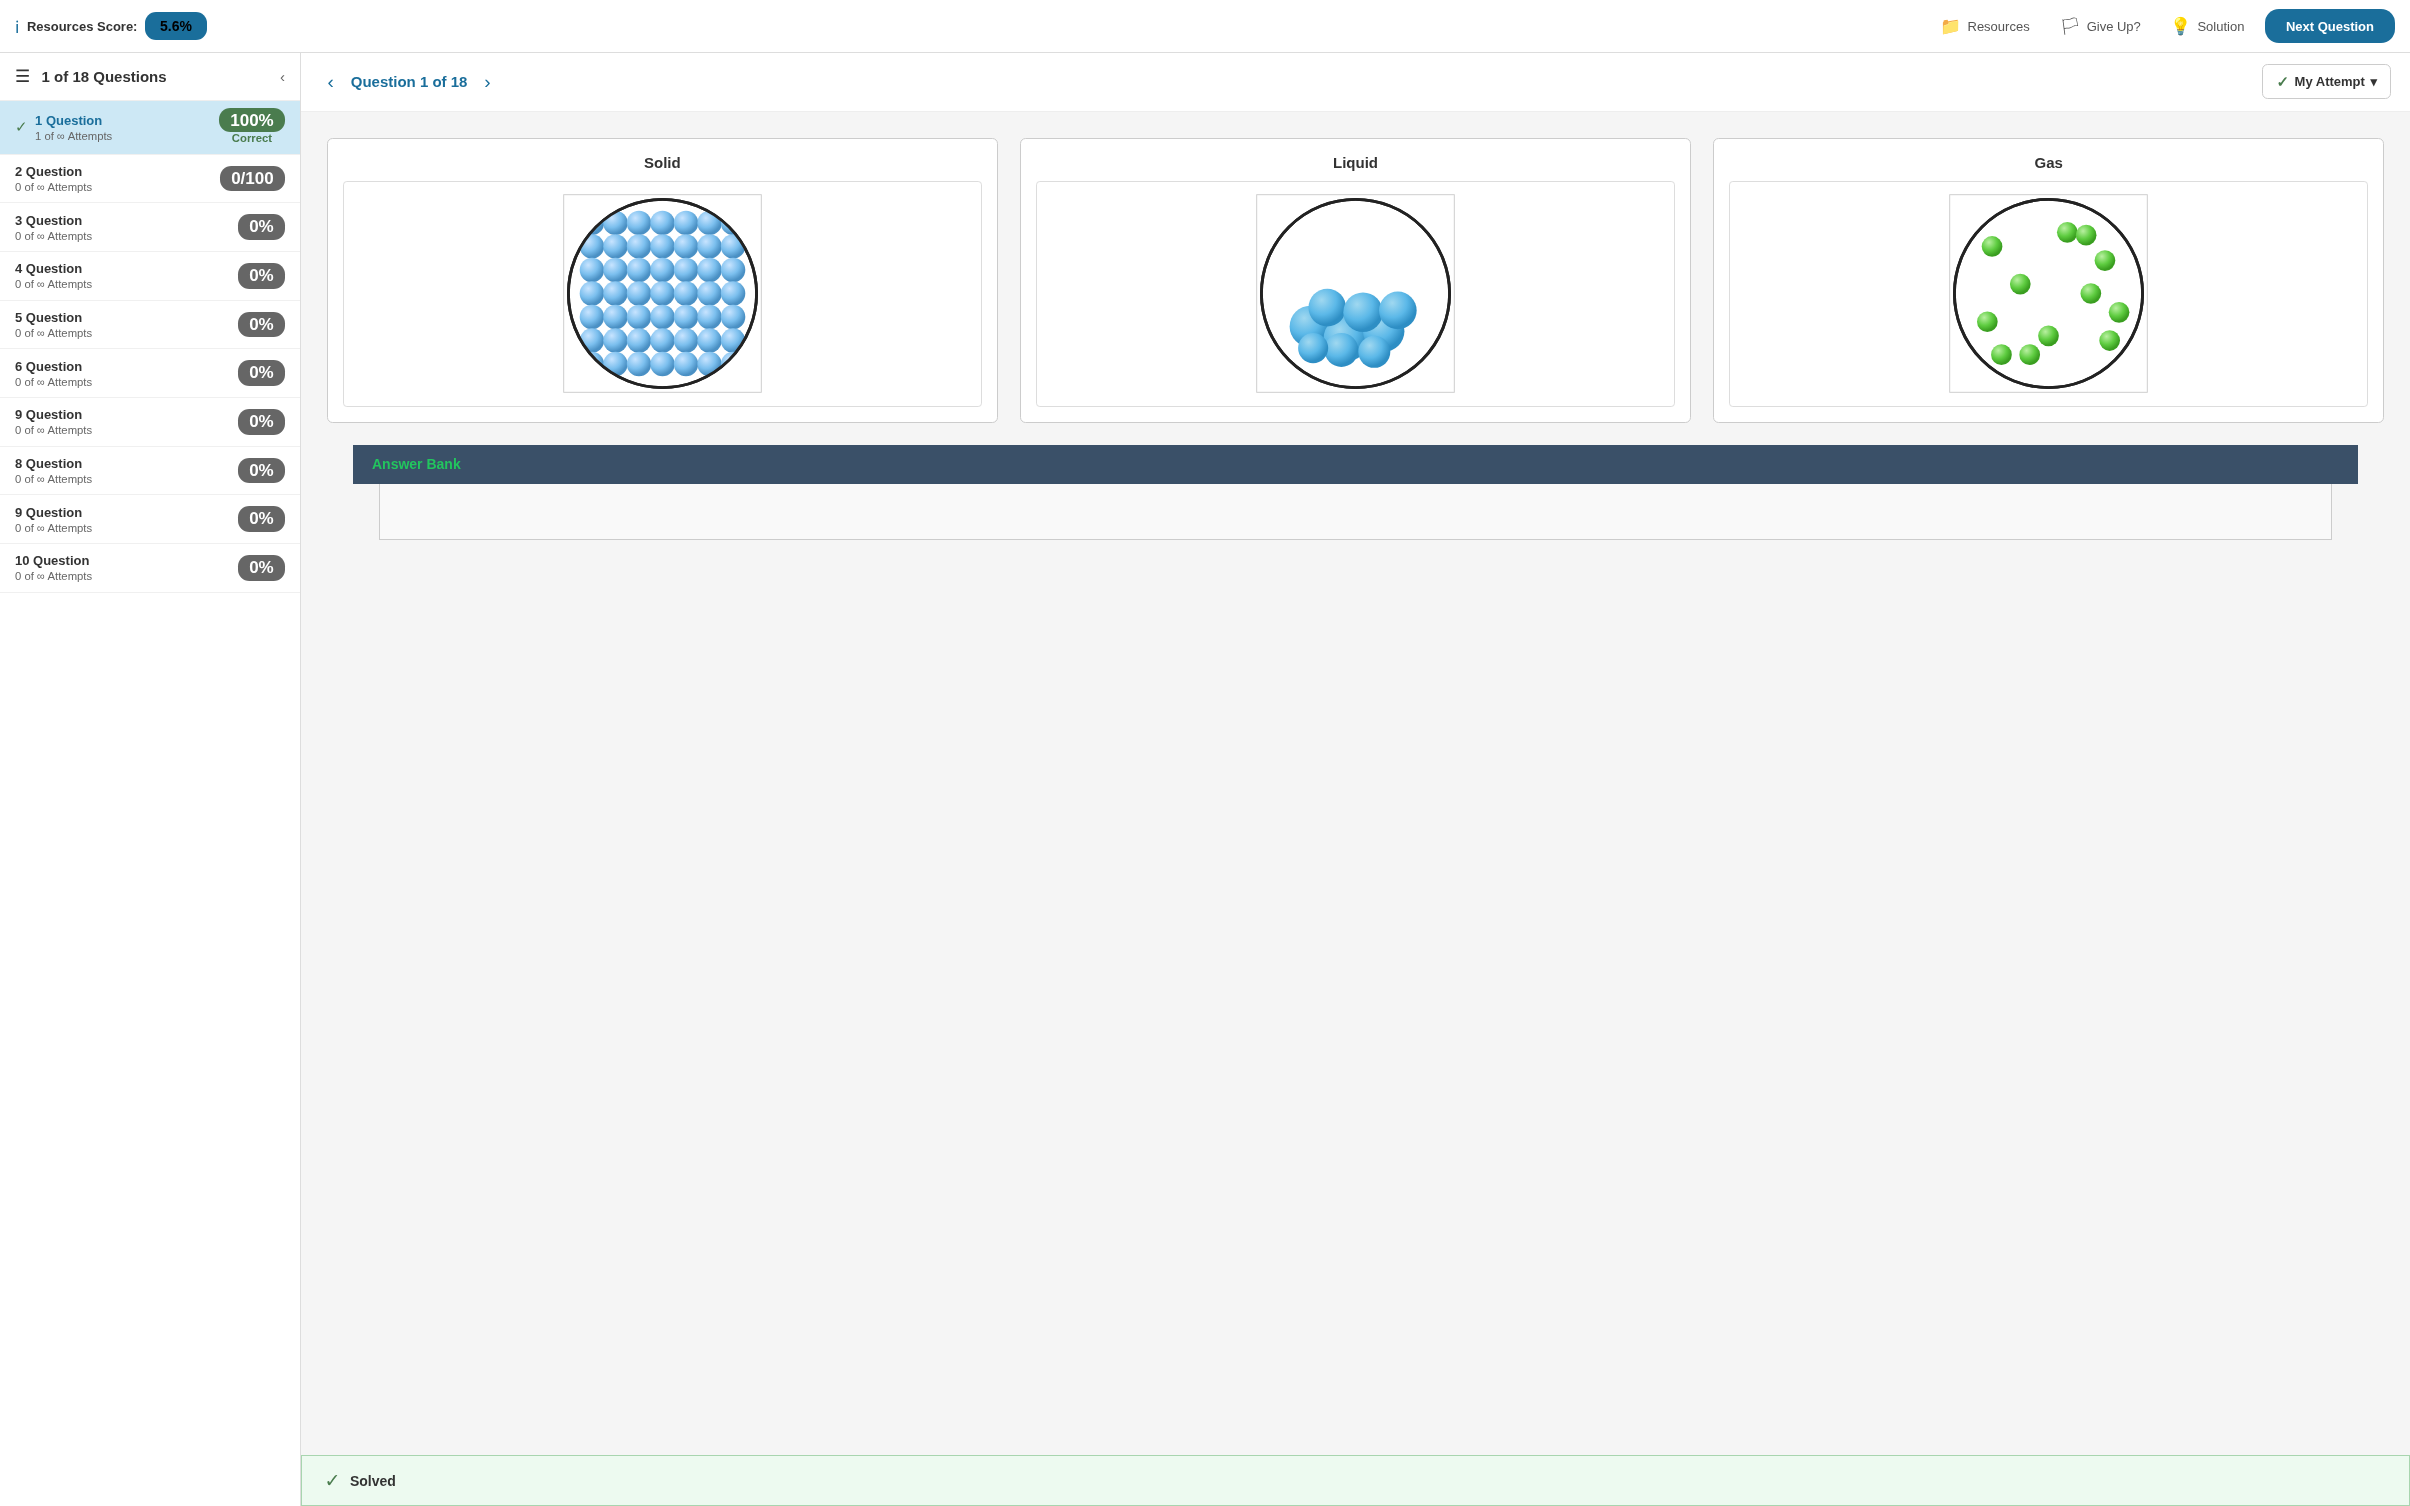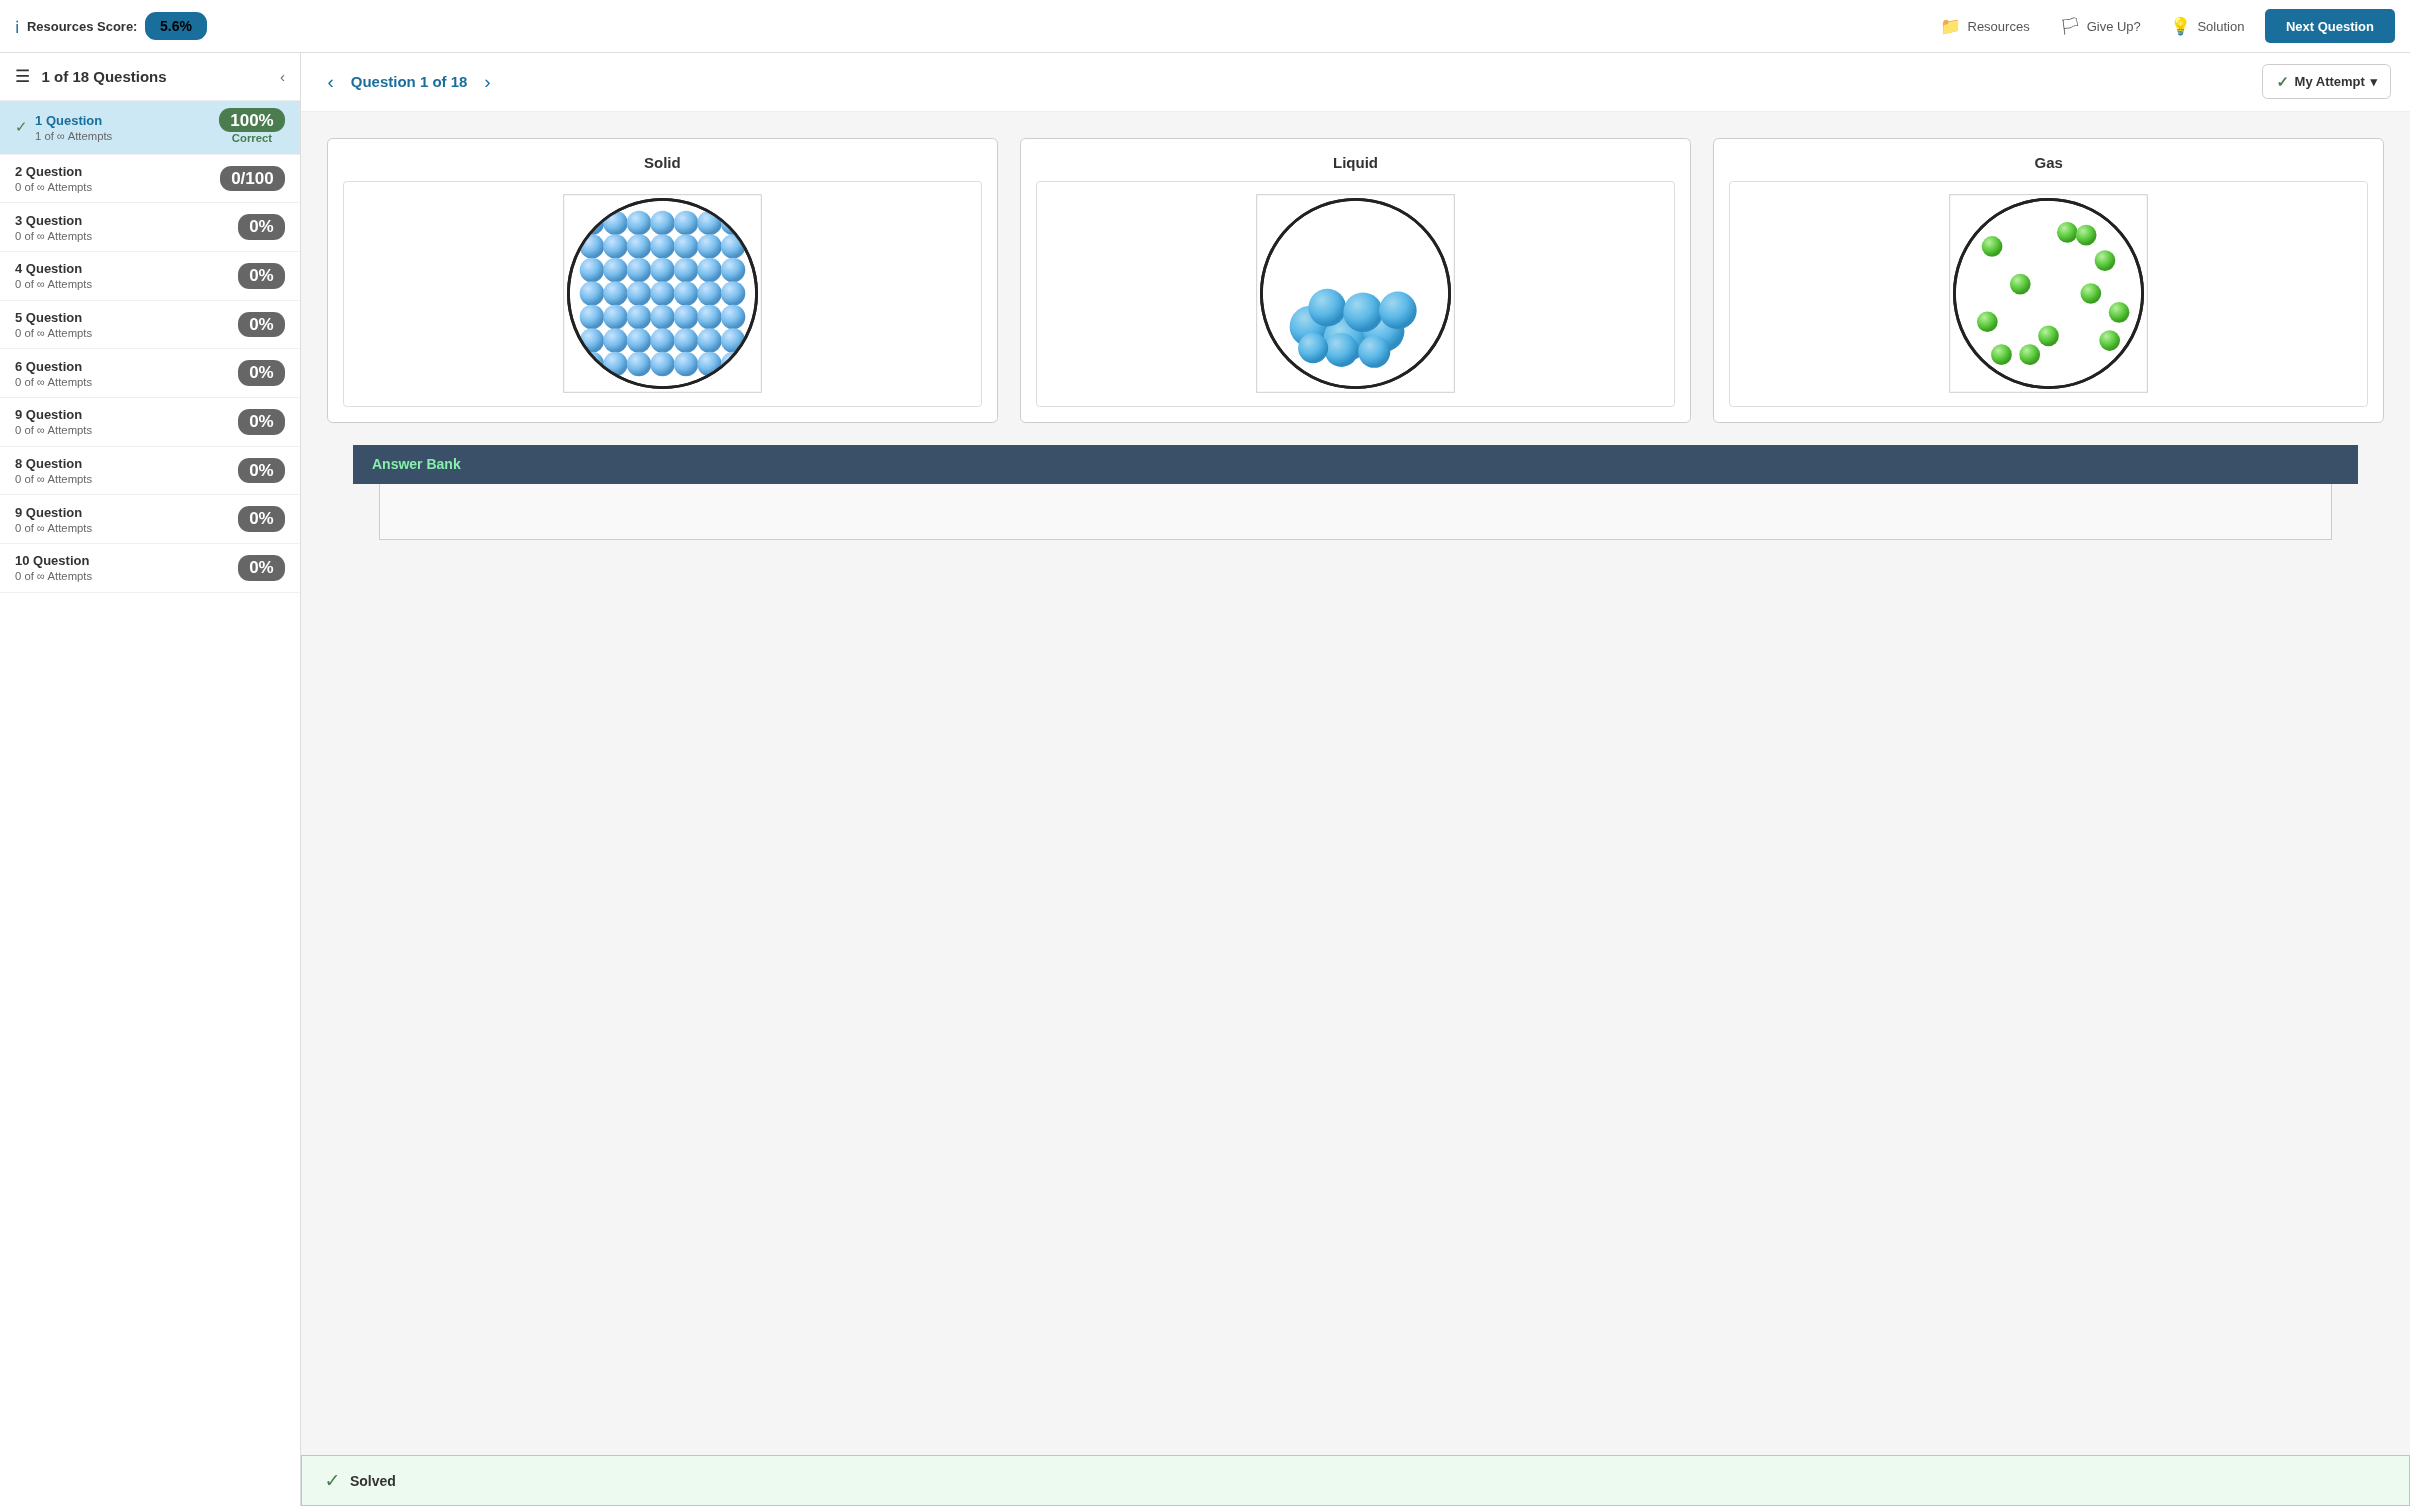--- a/index.html
+++ b/index.html
@@ -24,7 +24,7 @@
     }
     .top-bar-btn .icon { font-size: 17px; }
     .next-question-btn {
-      background: #1a6e9b; color: #fff; border: none; border-radius: 5px;
+      background: #1a6e9b; color: #fff; border: none; border-radius: 14px;
       padding: 9.4px 21px; font-size: 13px; font-weight: 700;
       cursor: pointer; margin-left: 7.5px;
     }

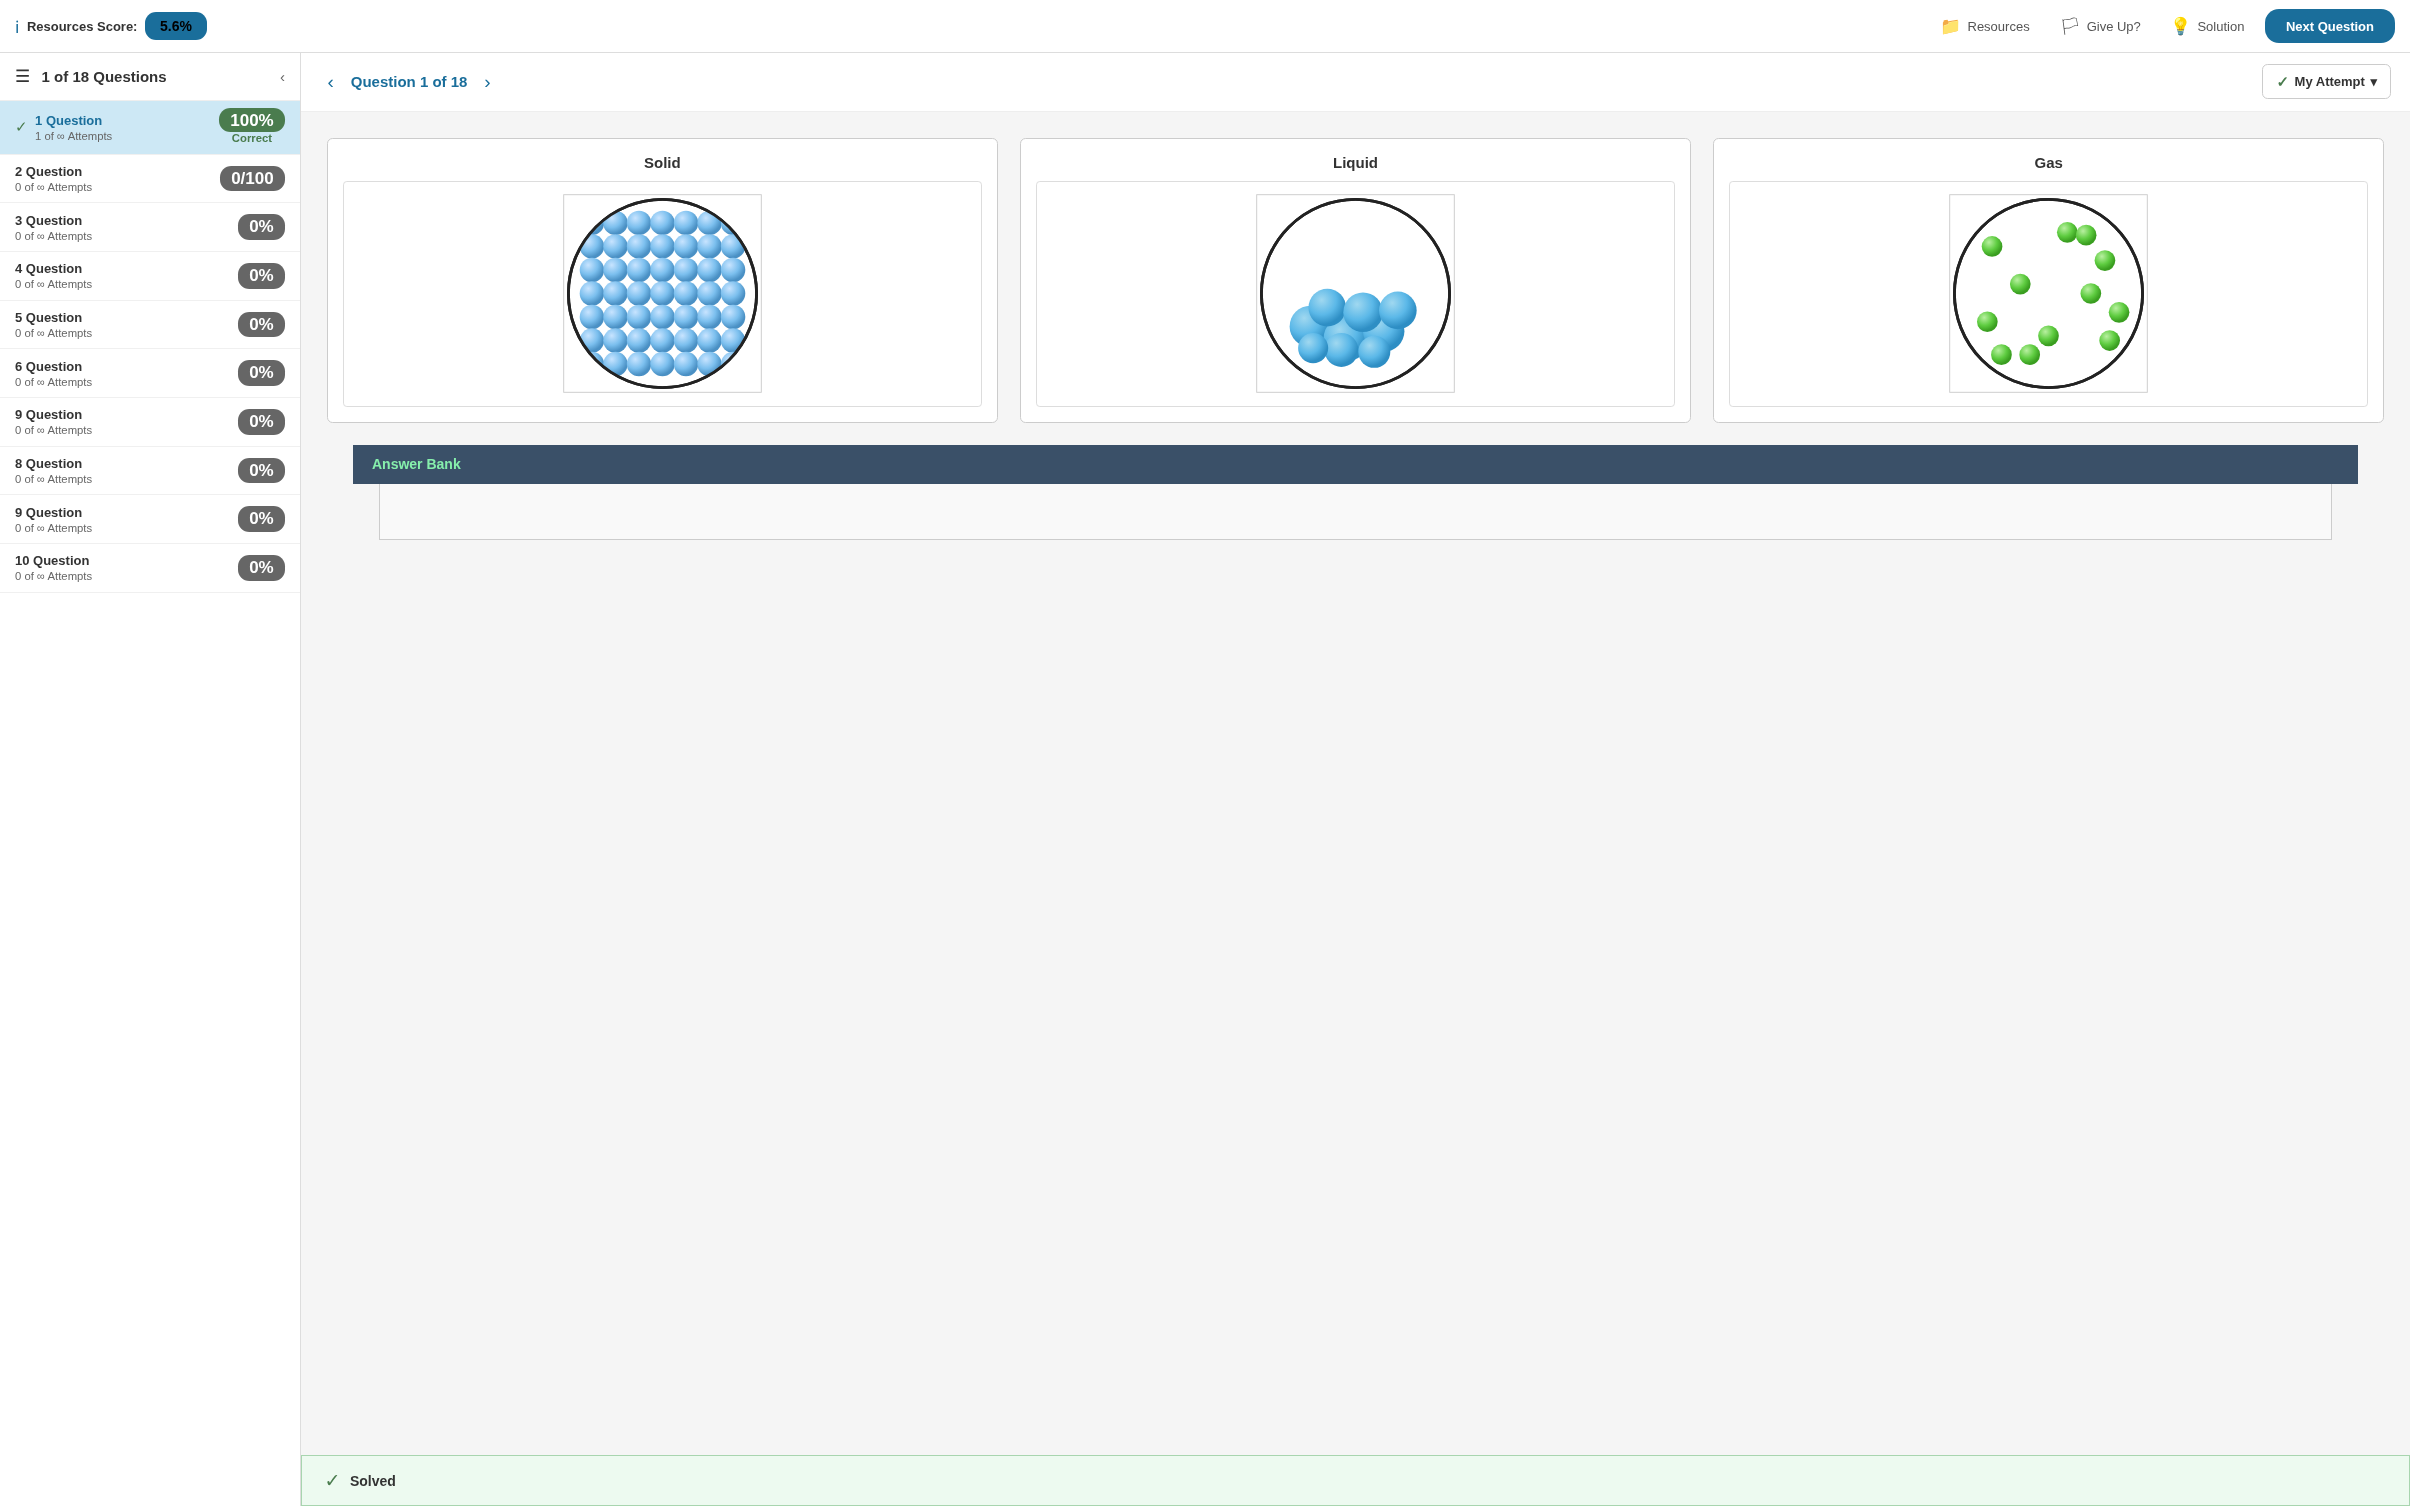--- a/index.html
+++ b/index.html
@@ -106,7 +106,7 @@
 
     
     .answer-bank-header {
-      background: #3a5068; color: #86efac; padding: 11.3px 19px;
+      background: #3a5068; color: #22c55e; padding: 11.3px 19px;
       font-size: 14px; font-weight: 600;
     }
     .answer-bank-body {

